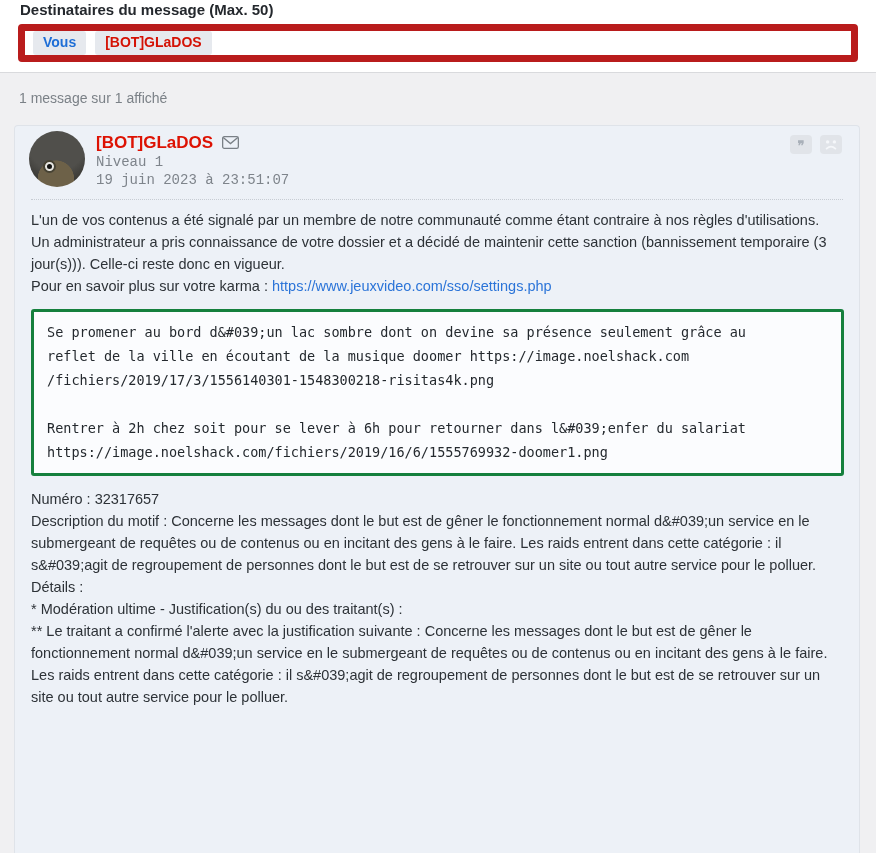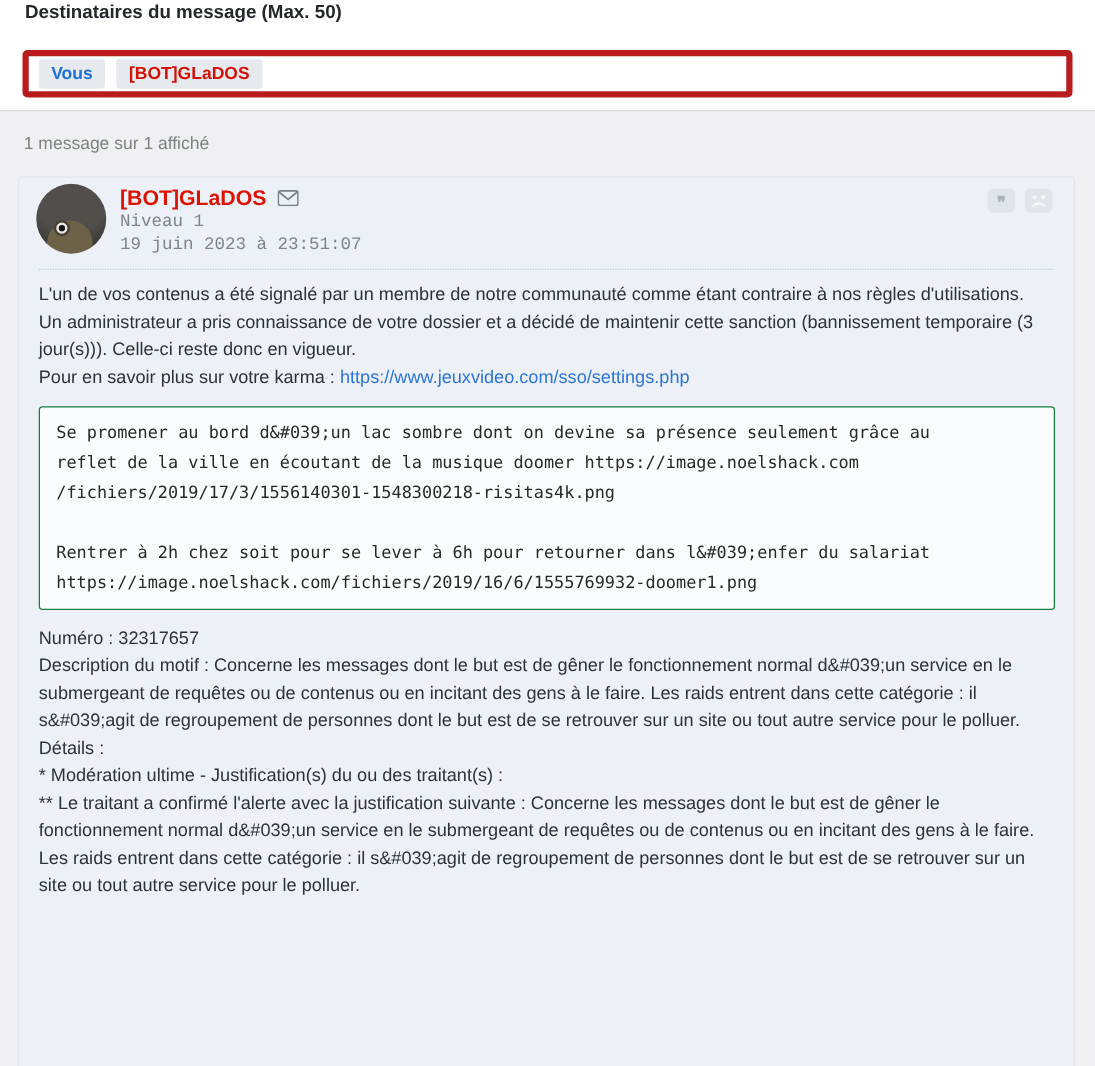--- a/index.html
+++ b/index.html
@@ -16,7 +16,7 @@
   .top-white { background: #ffffff; padding: 1px 18px 10px 18px; }
   .recipients-title {
     font-size: 15px; font-weight: 700; color: #24282d;
-    margin: 0 0 22px 2px; line-height: 17px;
+    margin: 0 0 6px 2px; line-height: 17px;
   }
   .recipients-box {
     height: 38px; background: #ffffff;

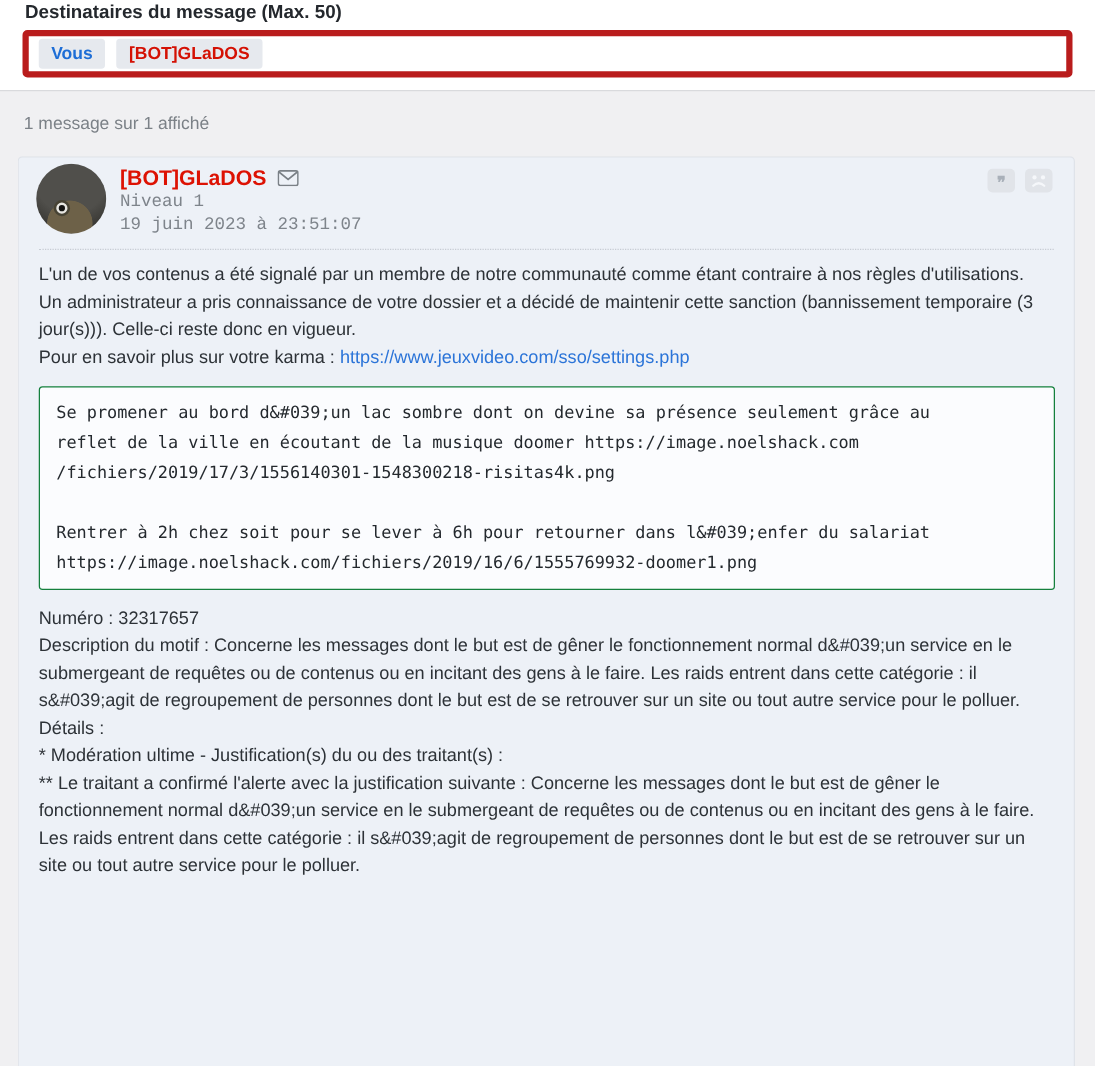--- a/index.html
+++ b/index.html
@@ -20,7 +20,7 @@
   }
   .recipients-box {
     height: 38px; background: #ffffff;
-    border: 5px solid #b91c1c; border-radius: 4px;
+    border: 7px solid #b91c1c; border-radius: 4px;
     display: flex; align-items: center; gap: 9px; padding: 0 8px;
   }
   .chip {

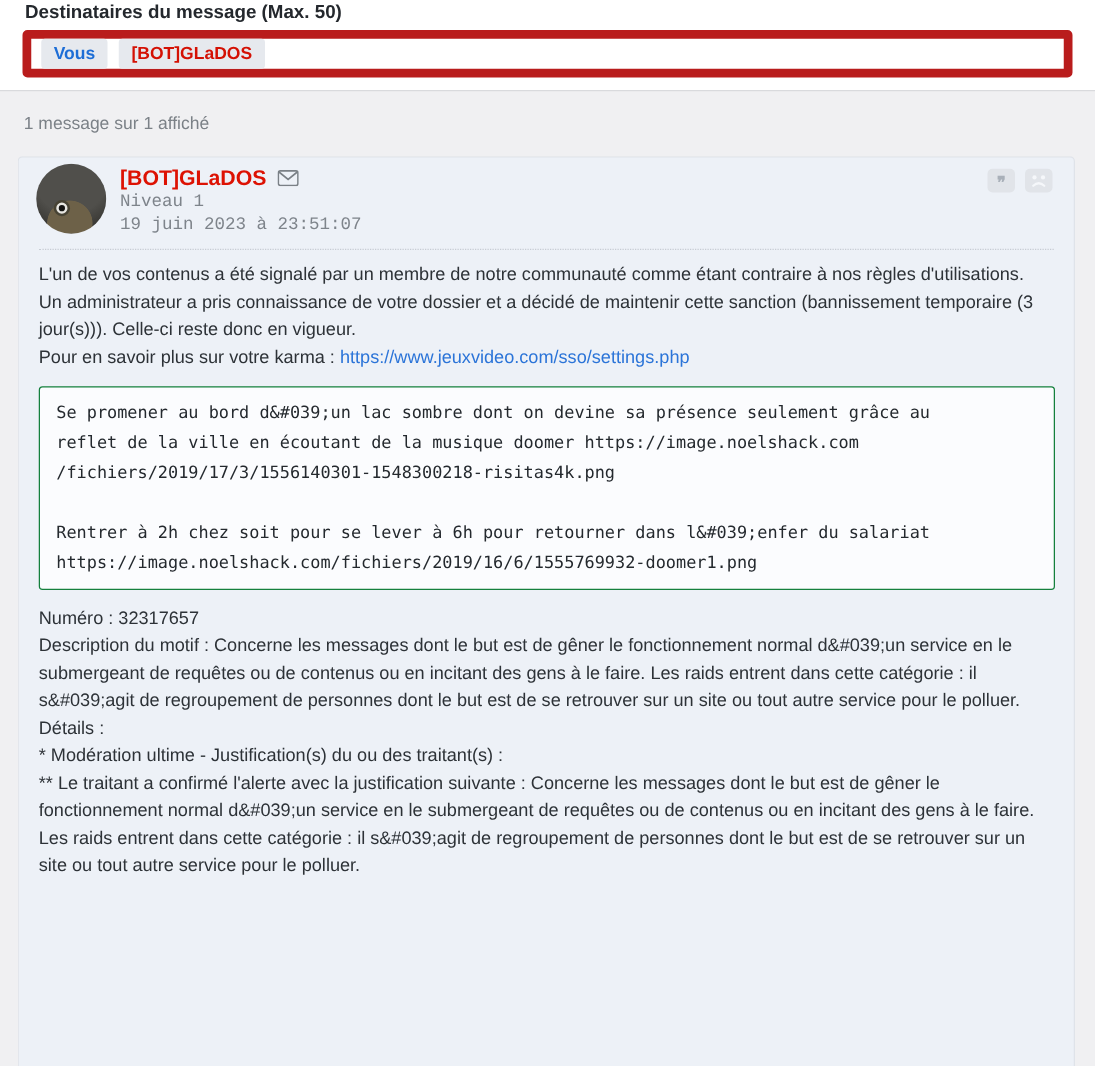--- a/index.html
+++ b/index.html
@@ -85,7 +85,7 @@
 
   .code-block {
     margin: 12px 0 12px 0; background: #fbfcfe;
-    border: 1px solid #15803d; border-radius: 3px;
+    border: 3px solid #15803d; border-radius: 3px;
     padding: 8px 13px 9px;
     font-family: "DejaVu Sans Mono", monospace;
     font-size: 13.5px; line-height: 24px; color: #24292e;

